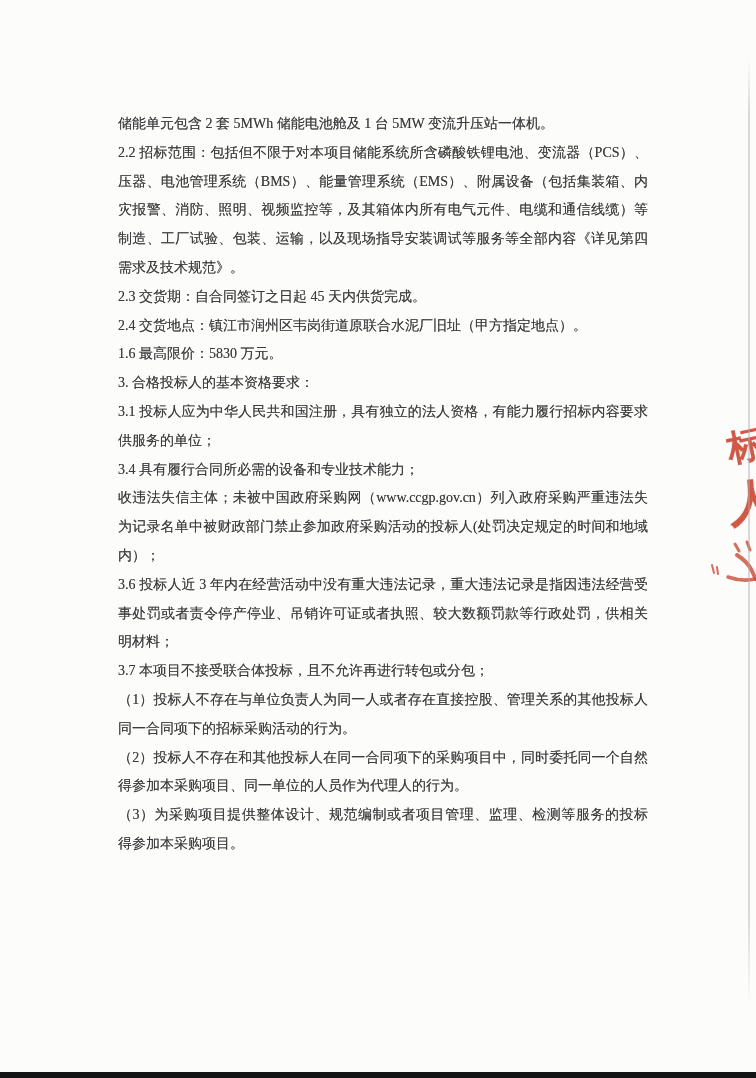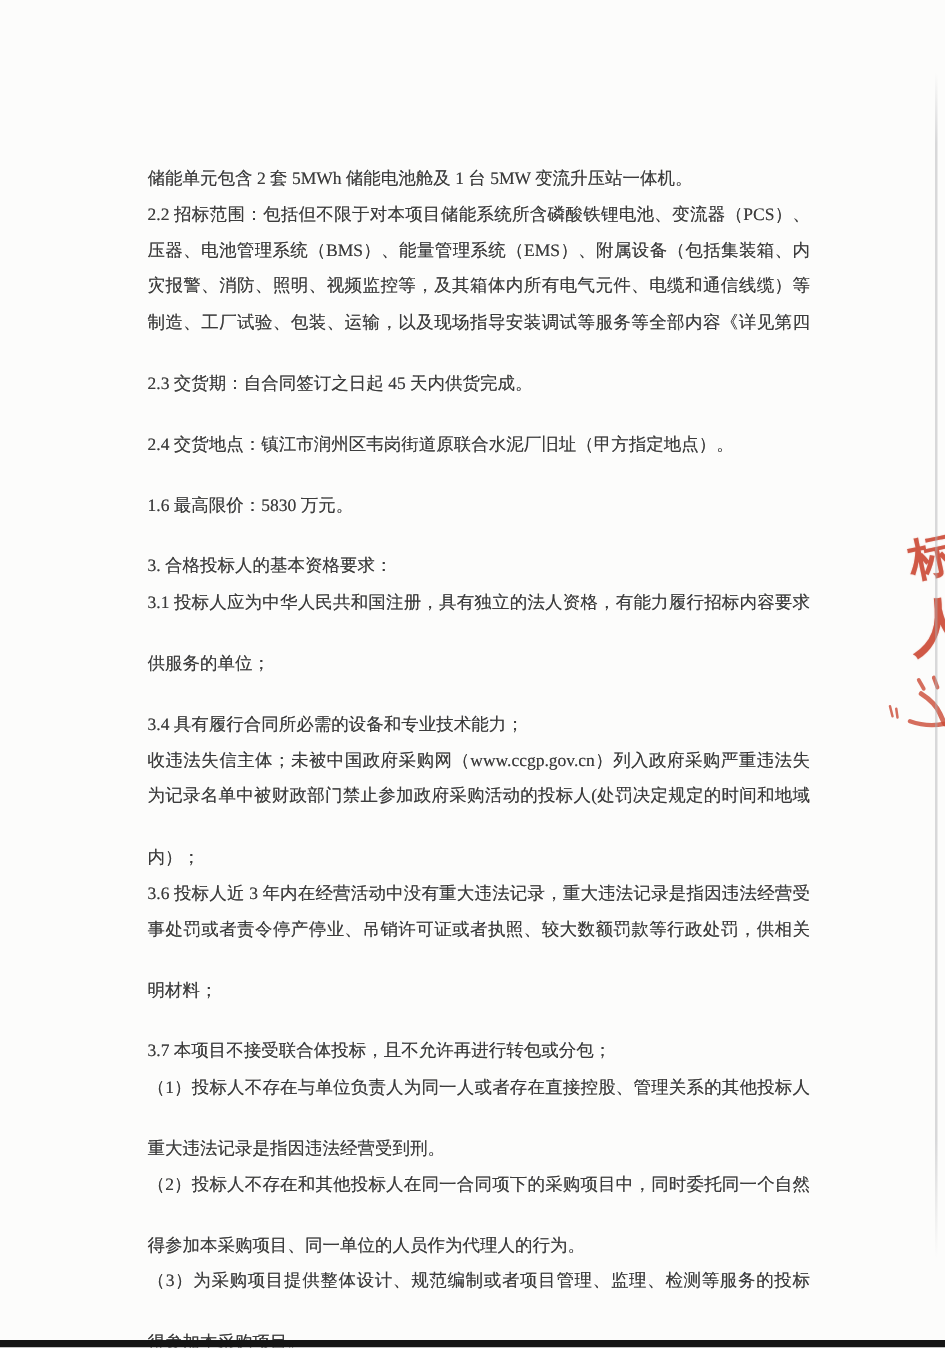--- a/index.html
+++ b/index.html
@@ -30,7 +30,7 @@
     text-align: justify;
   }
   .line.j { text-align-last: justify; }
-  .line.l { text-align-last: left; margin-top: 20px; }
+  .line.l { text-align-last: left; }
 
   
   .scan-line {

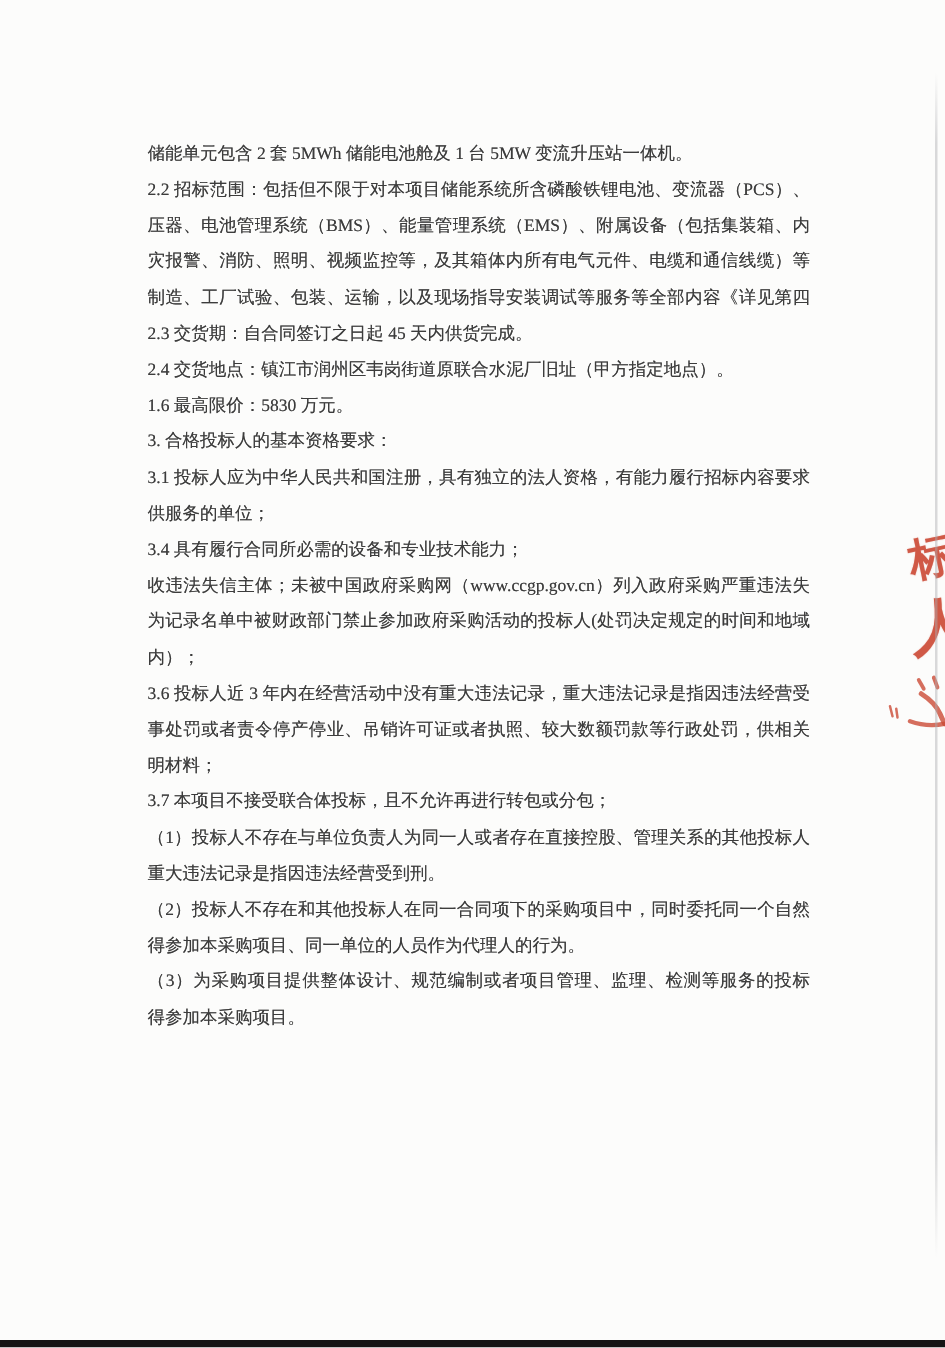--- a/index.html
+++ b/index.html
@@ -86,6 +86,7 @@
     <div class="line j">压器、电池管理系统（BMS）、能量管理系统（EMS）、附属设备（包括集装箱、内部配电、火</div>
     <div class="line j">灾报警、消防、照明、视频监控等，及其箱体内所有电气元件、电缆和通信线缆）等的设计、</div>
     <div class="line j">制造、工厂试验、包装、运输，以及现场指导安装调试等服务等全部内容《详见第四章招标</div>
+    <div class="line l">需求及技术规范》。</div>
     <div class="line l">2.3 交货期：自合同签订之日起 45 天内供货完成。</div>
     <div class="line l">2.4 交货地点：镇江市润州区韦岗街道原联合水泥厂旧址（甲方指定地点）。</div>
     <div class="line l">1.6 最高限价：5830 万元。</div>

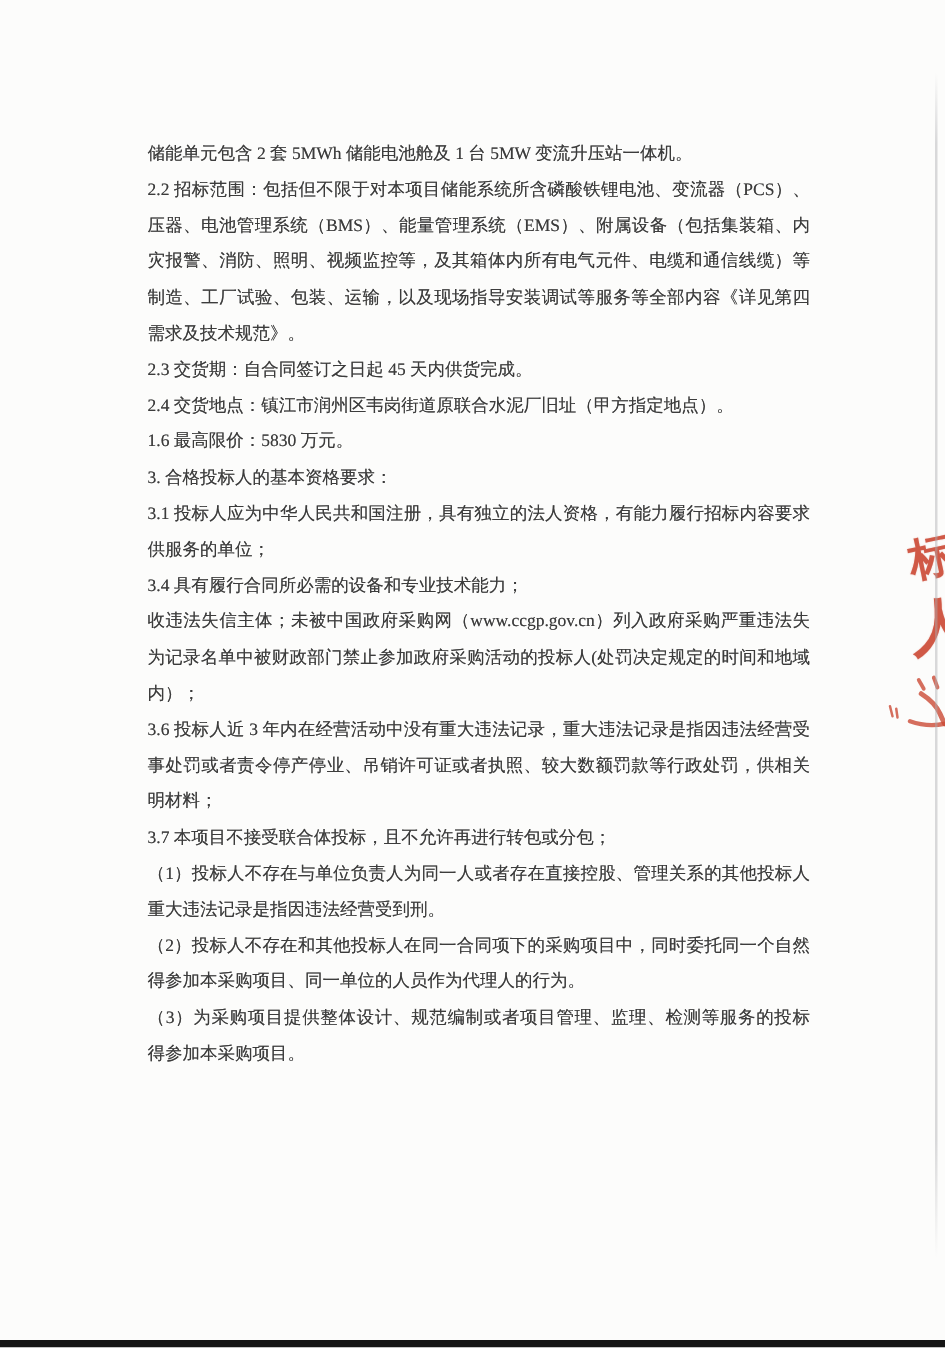--- a/index.html
+++ b/index.html
@@ -102,7 +102,7 @@
     <div class="line l">明材料；</div>
     <div class="line l">3.7 本项目不接受联合体投标，且不允许再进行转包或分包；</div>
     <div class="line j">（1）投标人不存在与单位负责人为同一人或者存在直接控股、管理关系的其他投标人参与</div>
-    <div class="line l">重大违法记录是指因违法经营受到刑。</div>
+    <div class="line l">同一合同项下的招标采购活动的行为。</div>
     <div class="line j">（2）投标人不存在和其他投标人在同一合同项下的采购项目中，同时委托同一个自然人、</div>
     <div class="line l">得参加本采购项目、同一单位的人员作为代理人的行为。</div>
     <div class="line j">（3）为采购项目提供整体设计、规范编制或者项目管理、监理、检测等服务的投标人，不</div>

